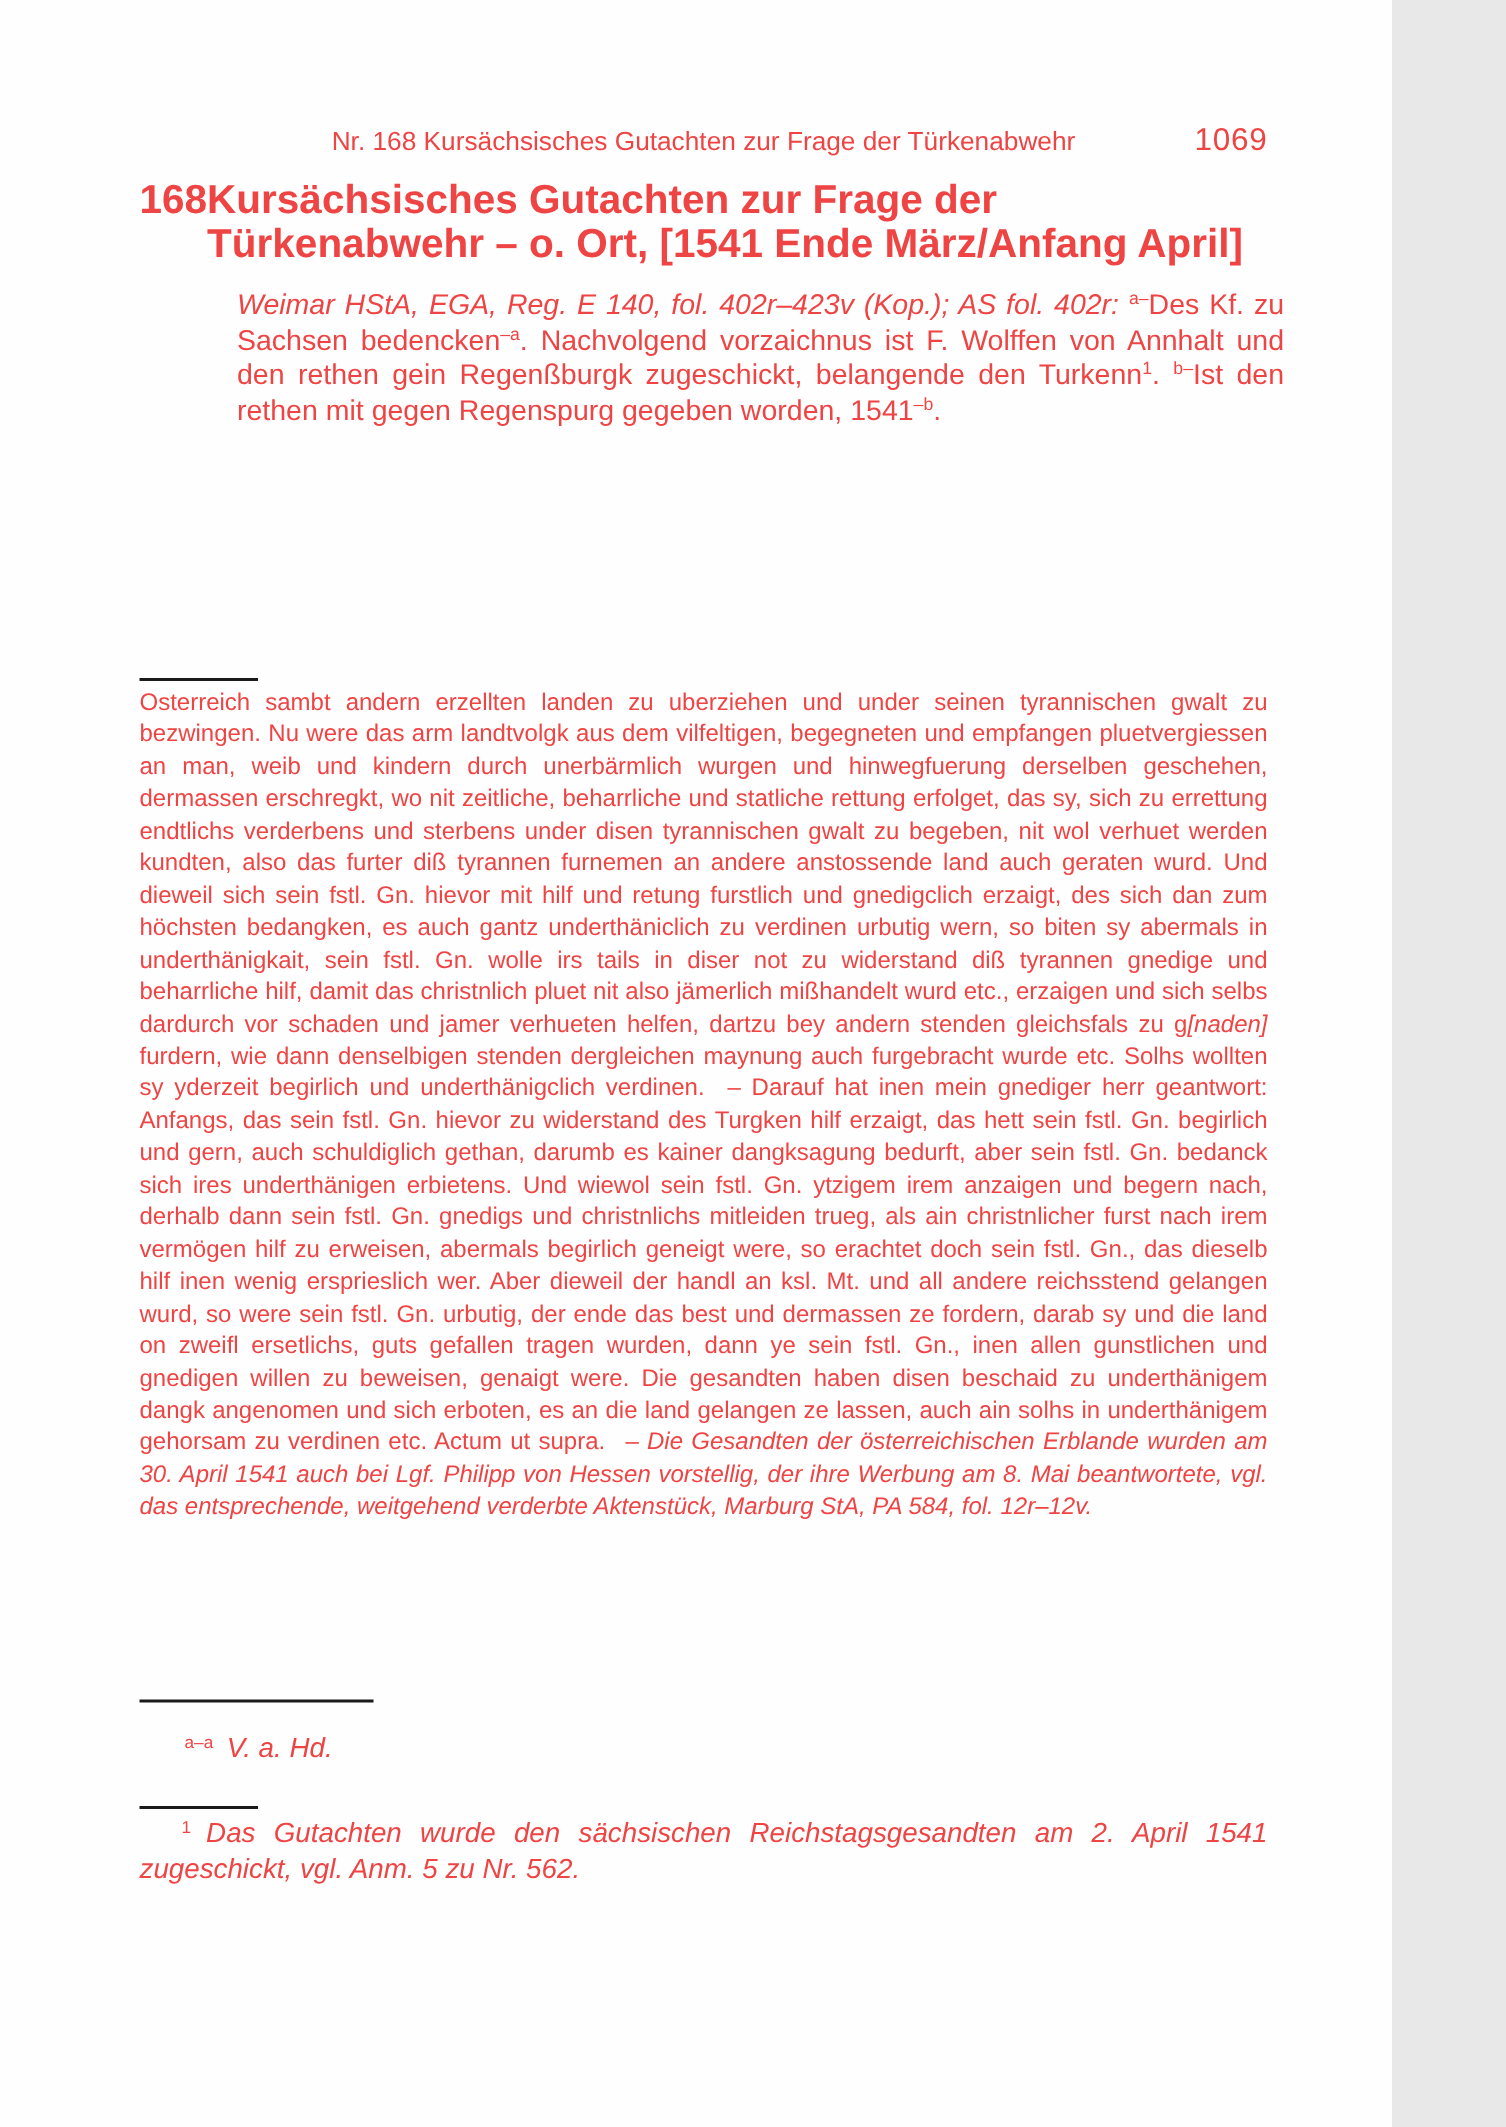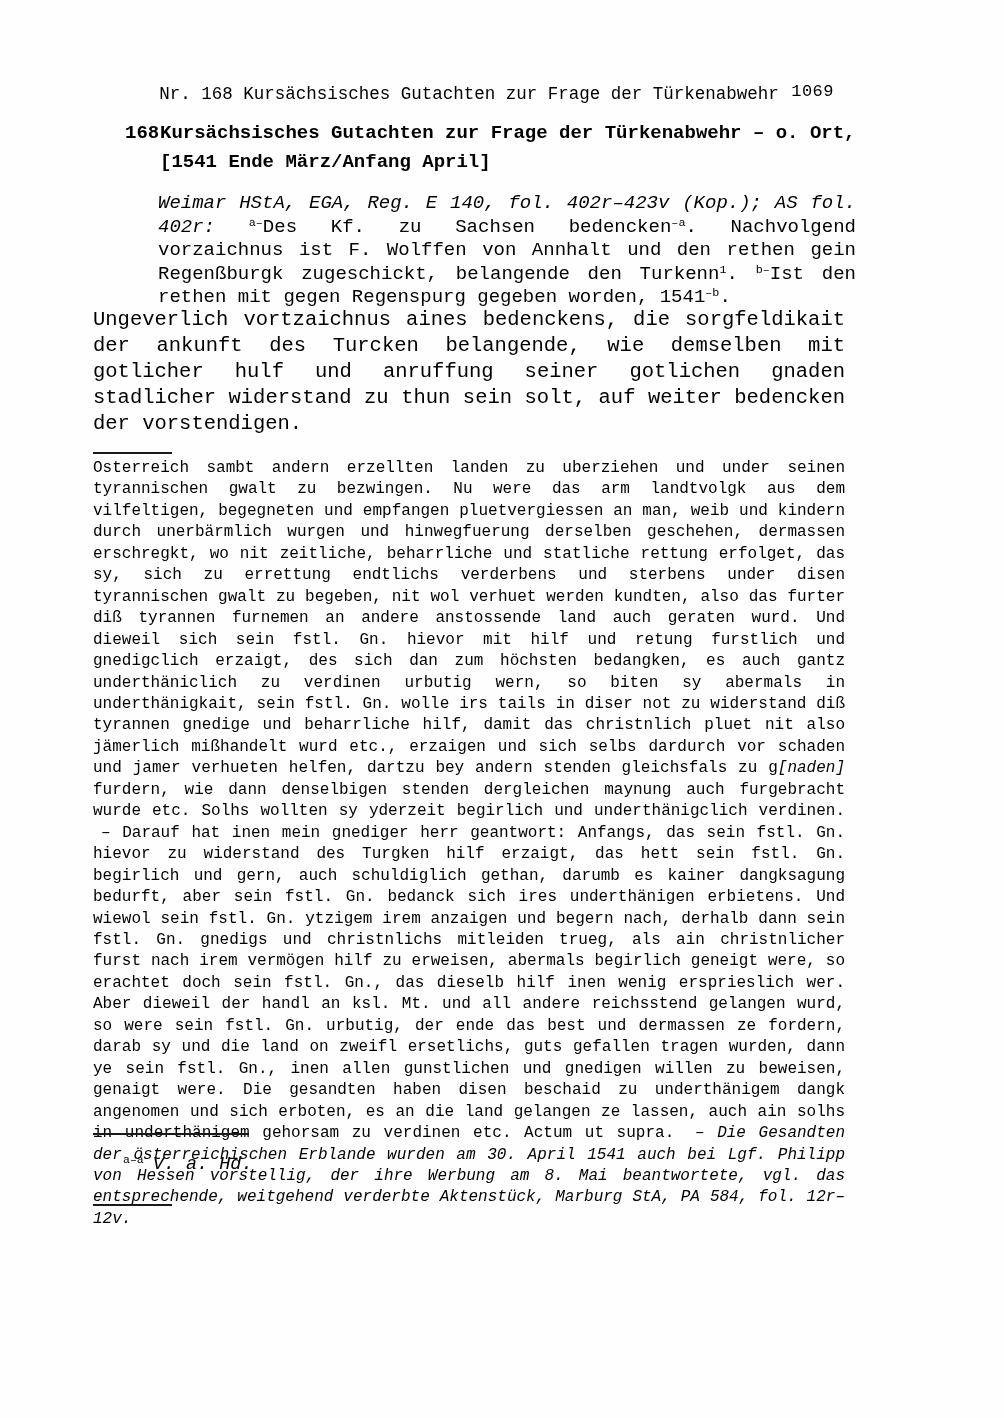--- a/index.html
+++ b/index.html
@@ -5,11 +5,11 @@
   html, body { margin: 0; padding: 0; background: #e8e8e8; }
   .page {
     position: relative;
-    width: 1004px;
+    width: 928px;
     height: 1418px;
     background: #fefefe;
-    color: #000000;
-    font-family: Liberation Mono, monospace;
+    color: #ef4444;
+    font-family: Liberation Sans, sans-serif;
     overflow: hidden;
   }
   .running-head {

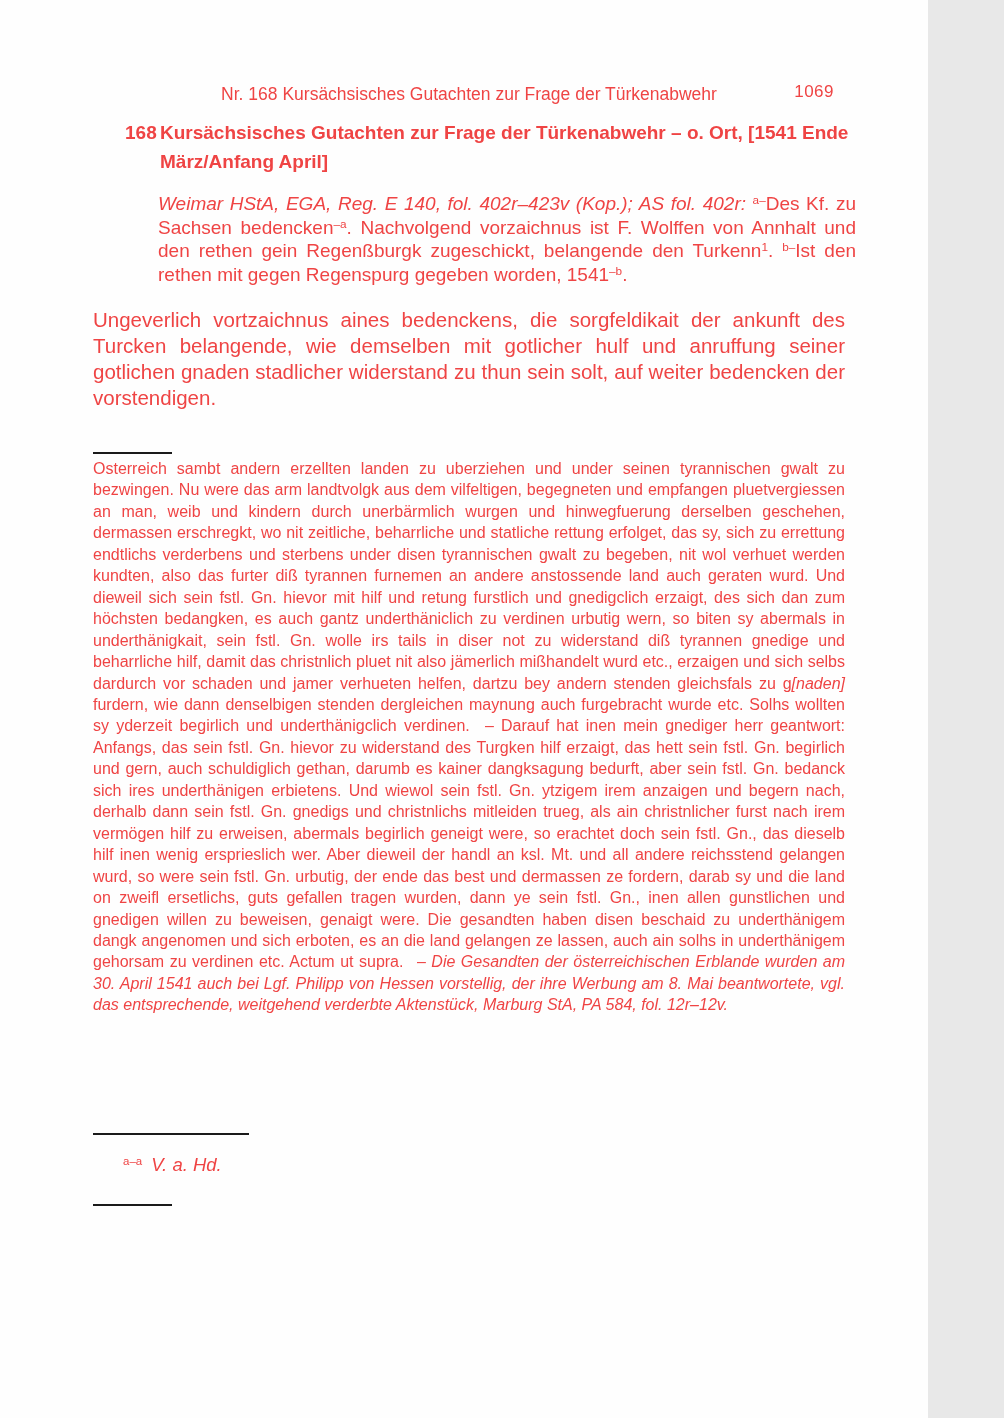--- a/index.html
+++ b/index.html
@@ -21,8 +21,8 @@
   }
   .rh-page {
     position: absolute;
-    right: 11px; top: -2px;
-    font-size: 17px;
+    right: 0; top: -2px;
+    font-size: 21px;
     letter-spacing: 0.5px;
   }
   .heading {

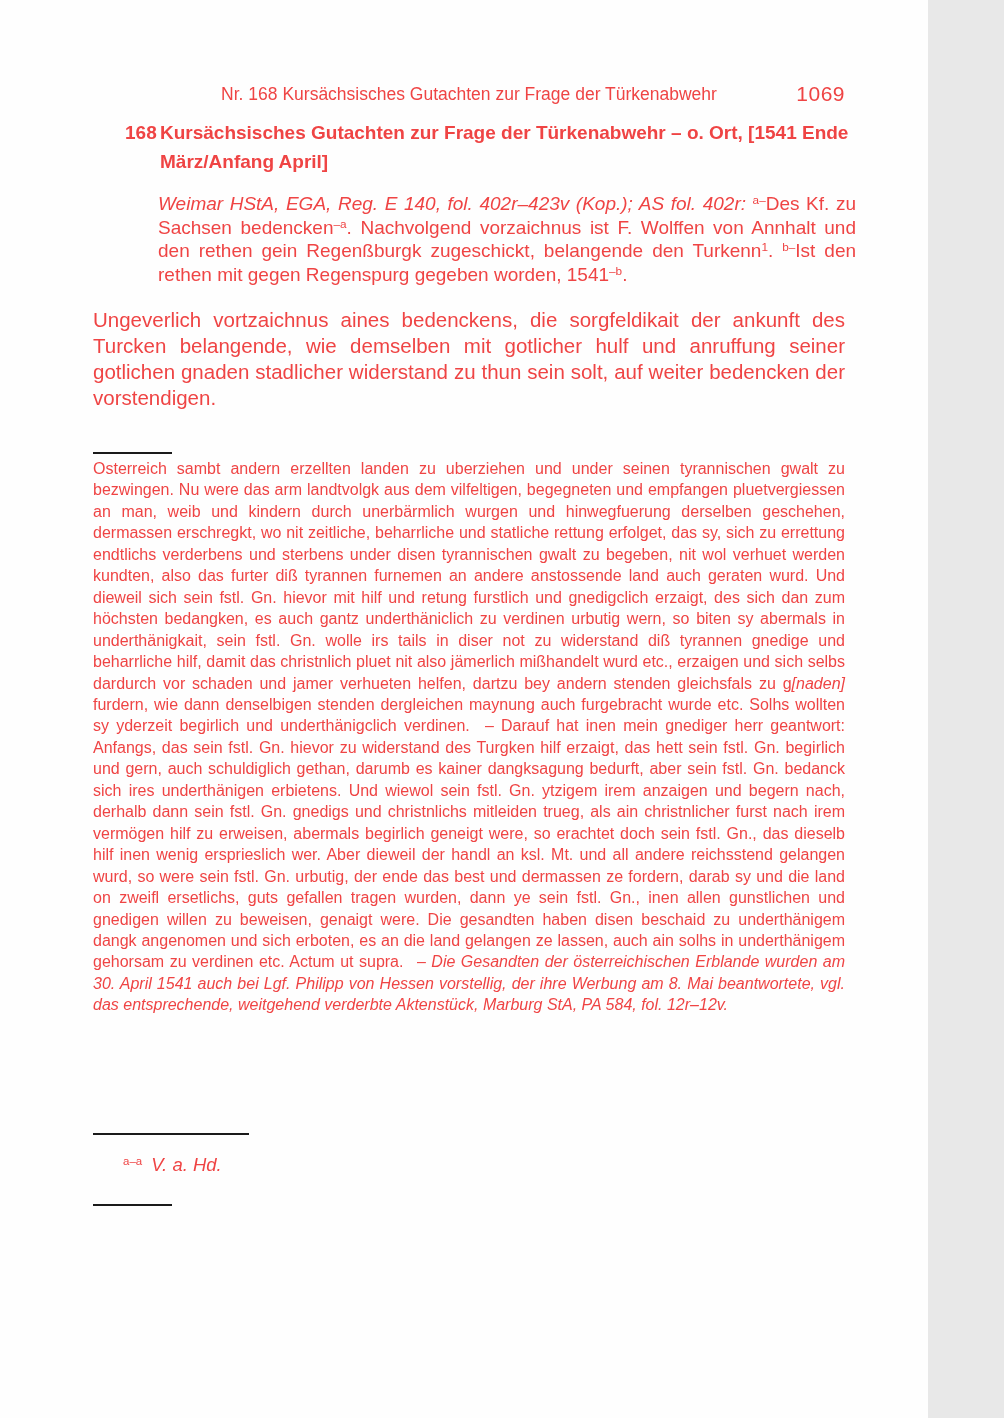--- a/index.html
+++ b/index.html
@@ -30,9 +30,8 @@
     top: 119px; left: 93px; width: 752px;
     display: flex;
     font-weight: bold;
-    font-size: 19px;
+    font-size: 27px;
     line-height: 28.5px;
-    margin-left: 32px;
   }
   .entry-no { flex: 0 0 35px; }
   .entry-title { flex: 1; margin: 0; font-size: inherit; font-weight: inherit; line-height: inherit; }

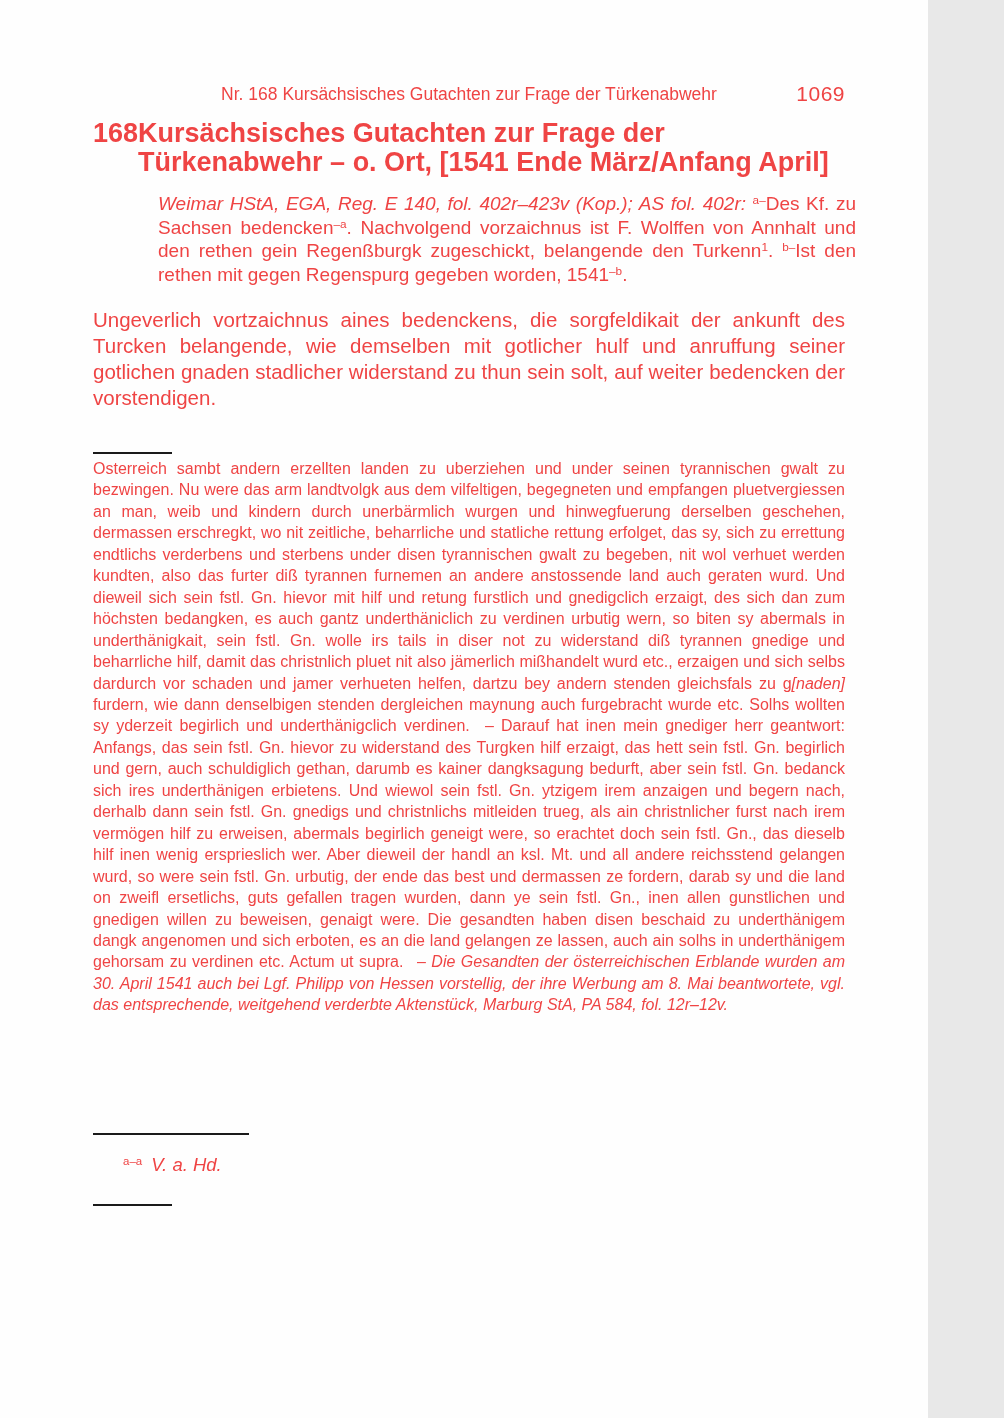--- a/index.html
+++ b/index.html
@@ -106,7 +106,6 @@
 
   <section class="source"><em>Weimar HStA, EGA, Reg. E 140, fol. 402r–423v (Kop.); AS fol. 402r: </em><sup>a–</sup><span>Des Kf. zu Sachsen bedencken</span><sup>–a</sup><span>. Nachvolgend vorzaichnus ist F. Wolffen von Annhalt und den rethen gein Regenßburgk zugeschickt, belangende den Turkenn</span><sup class="fn-ref">1</sup><span>. </span><sup>b–</sup><span>Ist den rethen mit gegen Regenspurg gegeben worden, 1541</span><sup>–b</sup><span>.</span></section>
 
-  <p class="abstract">Ungeverlich vortzaichnus aines bedenckens, die sorgfeldikait der ankunft des Turcken belangende, wie demselben mit gotlicher hulf und anruffung seiner gotlichen gnaden stadlicher widerstand zu thun sein solt, auf weiter bedencken der vorstendigen.</p>
 
   <div class="rule rule-continuation"></div>
 

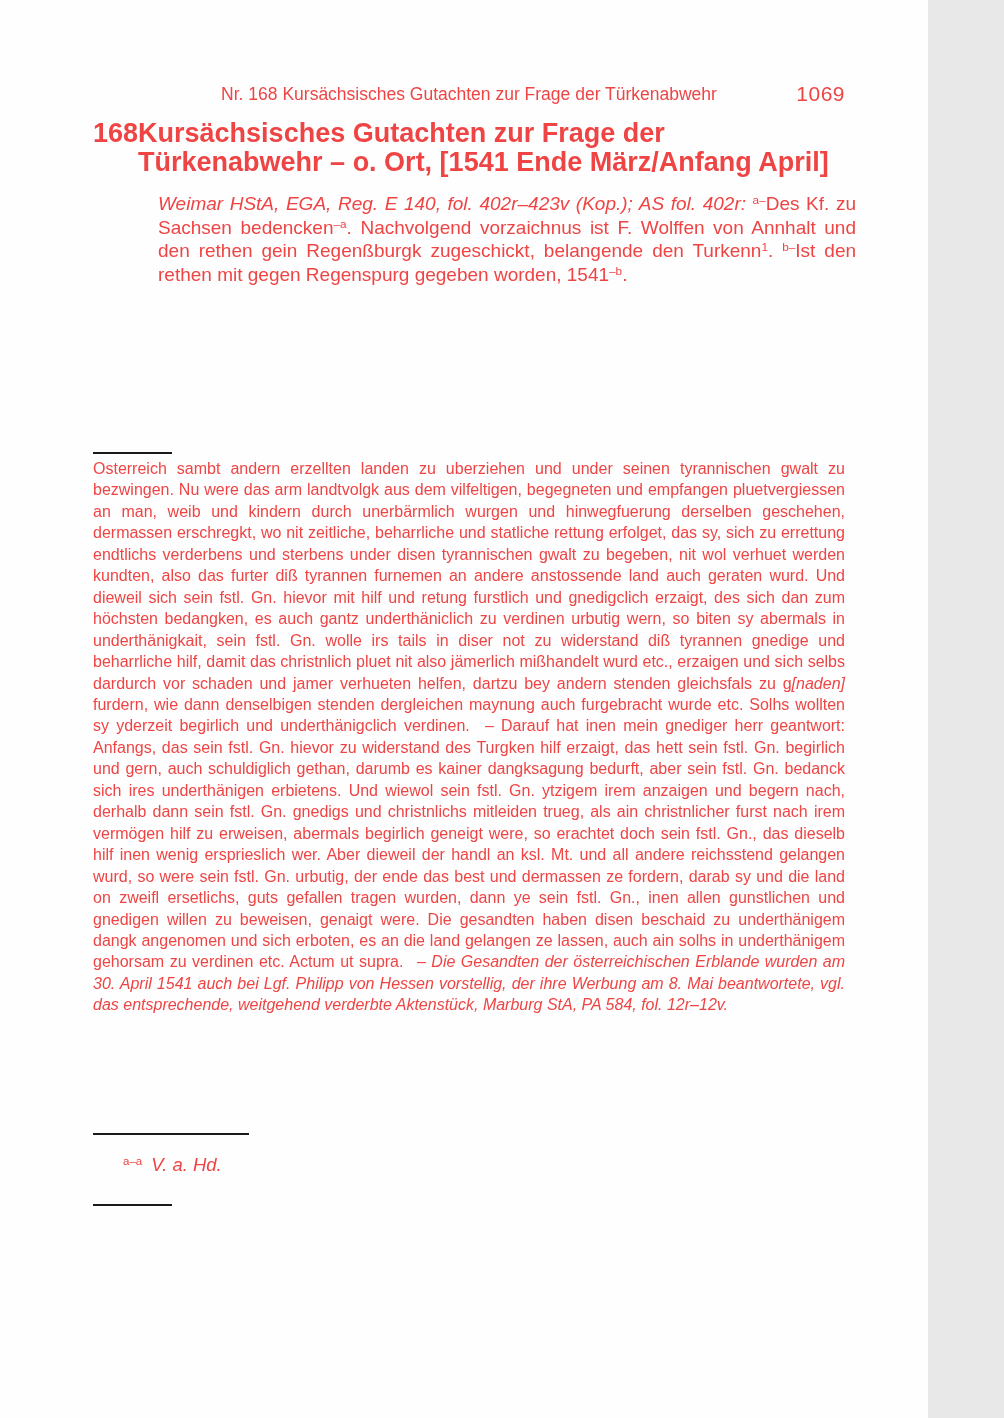--- a/index.html
+++ b/index.html
@@ -119,6 +119,7 @@
 
   <div class="rule rule-footnote"></div>
 
+  <p class="footnote"><sup>1</sup><em>Das Gutachten wurde den sächsischen Reichstagsgesandten am 2. April 1541 zugeschickt, vgl. Anm. 5 zu Nr. 562.</em></p>
 
 </div>
 

